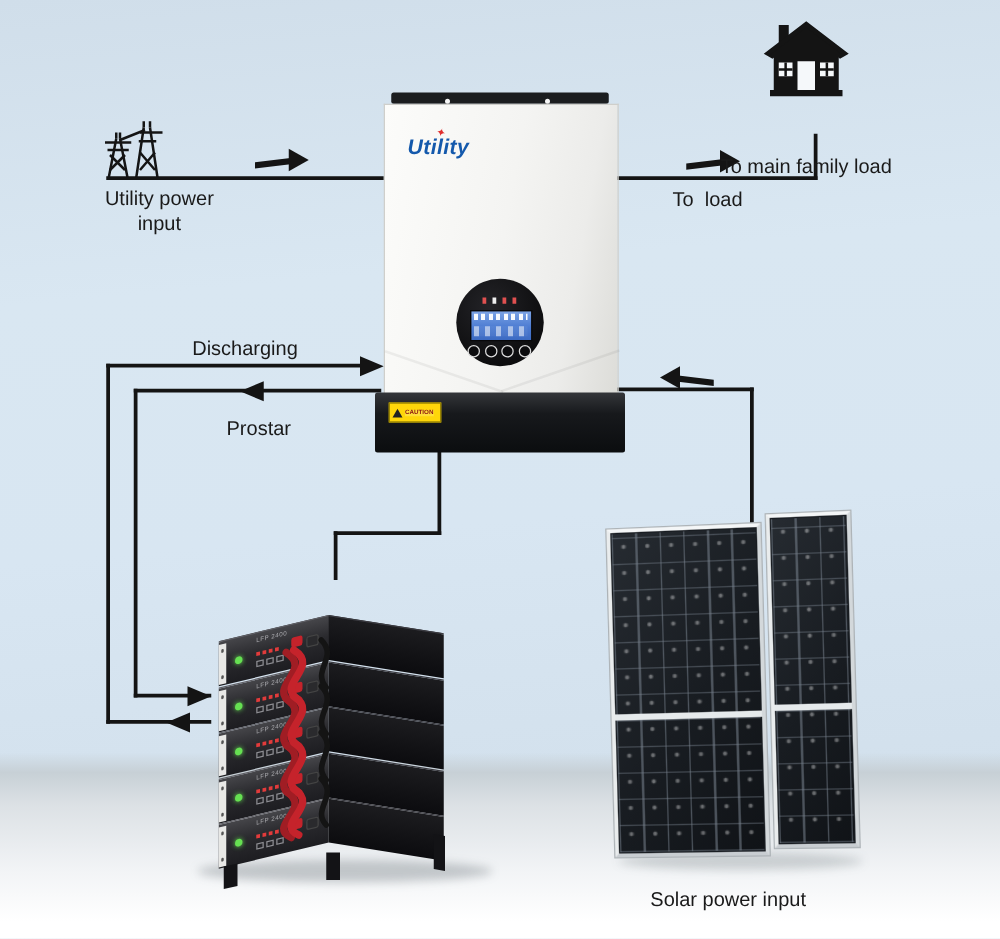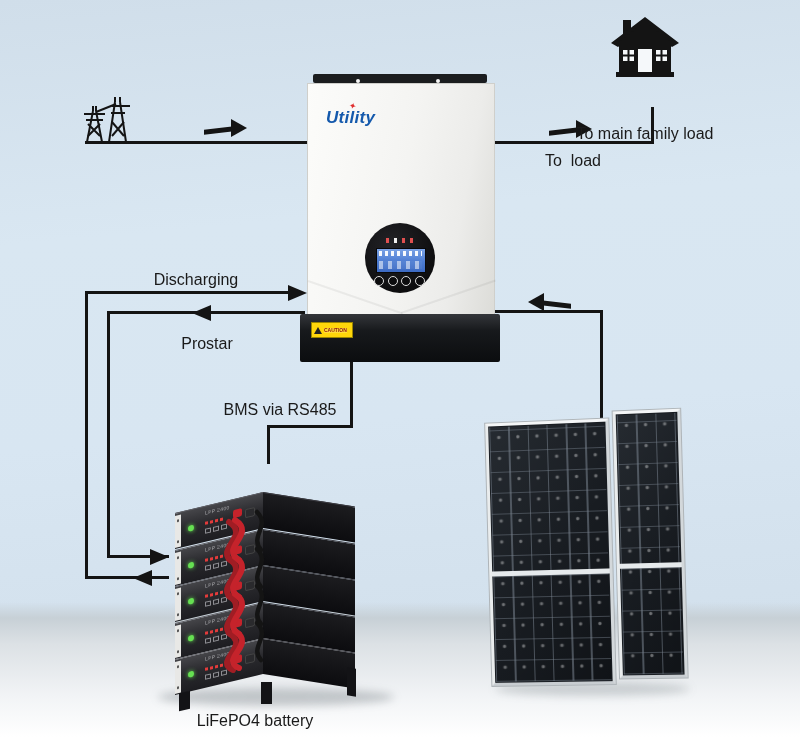--- a/index.html
+++ b/index.html
@@ -156,6 +156,7 @@
       <path d="M14 16 L34 8"></path>
     </g>
   </svg>
+  <div class="lbl" style="left:55px;top:150px;width:145px;"><span>Utility power</span><br><span>input</span></div>
 
   <svg class="house-icon" width="70" height="62" viewBox="0 0 70 62">
     <rect x="13" y="4" width="8" height="16" fill="#141414"></rect>

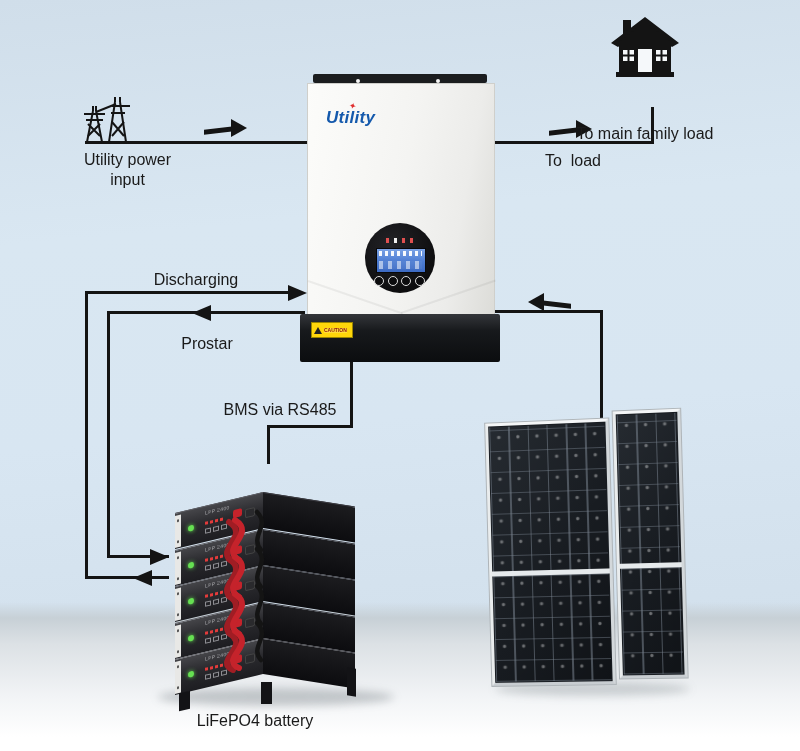--- a/index.html
+++ b/index.html
@@ -170,7 +170,7 @@
     <rect x="6" y="56" width="58" height="5" fill="#141414"></rect>
   </svg>
   <div class="lbl" style="left:565px;top:81px;width:160px;margin-top:43px;">To main family load</div>
-  <div class="lbl" style="left:531px;top:151px;width:70px;text-align:right;">To  load</div>
+  <div class="lbl" style="left:531px;top:151px;width:70px;text-align:center;">To  load</div>
 
   <div class="lbl" style="left:146px;top:270px;width:100px;">Discharging</div>
   <div class="lbl" style="left:157px;top:334px;width:100px;">Prostar</div>

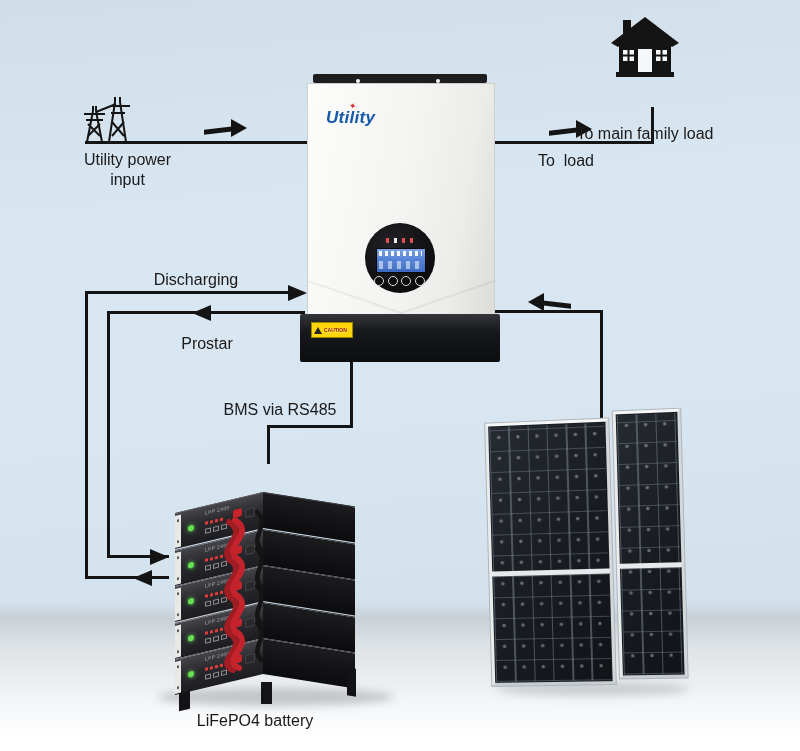--- a/index.html
+++ b/index.html
@@ -174,7 +174,6 @@
 
   <div class="lbl" style="left:146px;top:270px;width:100px;">Discharging</div>
   <div class="lbl" style="left:157px;top:334px;width:100px;">Prostar</div>
-  <div class="lbl" style="left:215px;top:400px;width:130px;">BMS via RS485</div>
 
   <div class="inv">
     <div class="bracket">

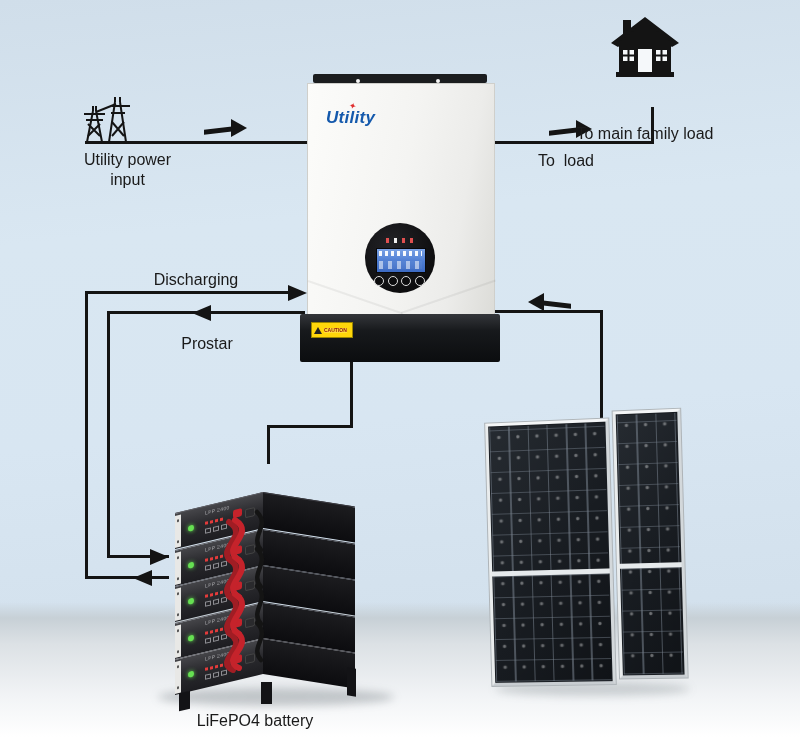--- a/index.html
+++ b/index.html
@@ -358,7 +358,6 @@
     <div class="bar" style="top:146px;"></div>
   </div>
 
-  <div class="lbl" style="left:175px;top:711px;width:160px;">LiFePO4 battery</div>
 </div>
 
 </body></html>

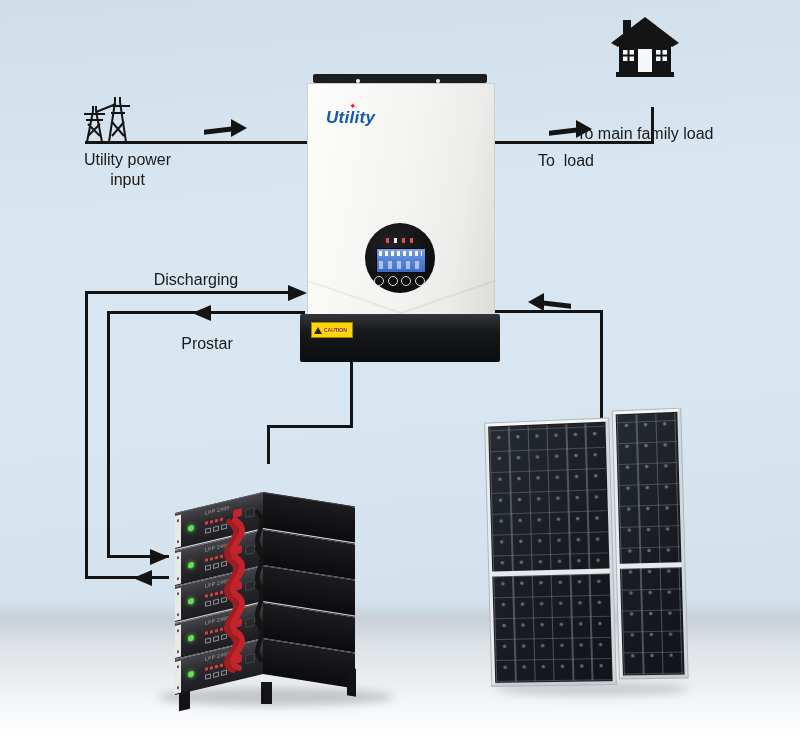--- a/index.html
+++ b/index.html
@@ -358,6 +358,7 @@
     <div class="bar" style="top:146px;"></div>
   </div>
 
+  <div class="lbl" style="left:500px;top:711px;width:165px;">Solar power input</div>
 </div>
 
 </body></html>

